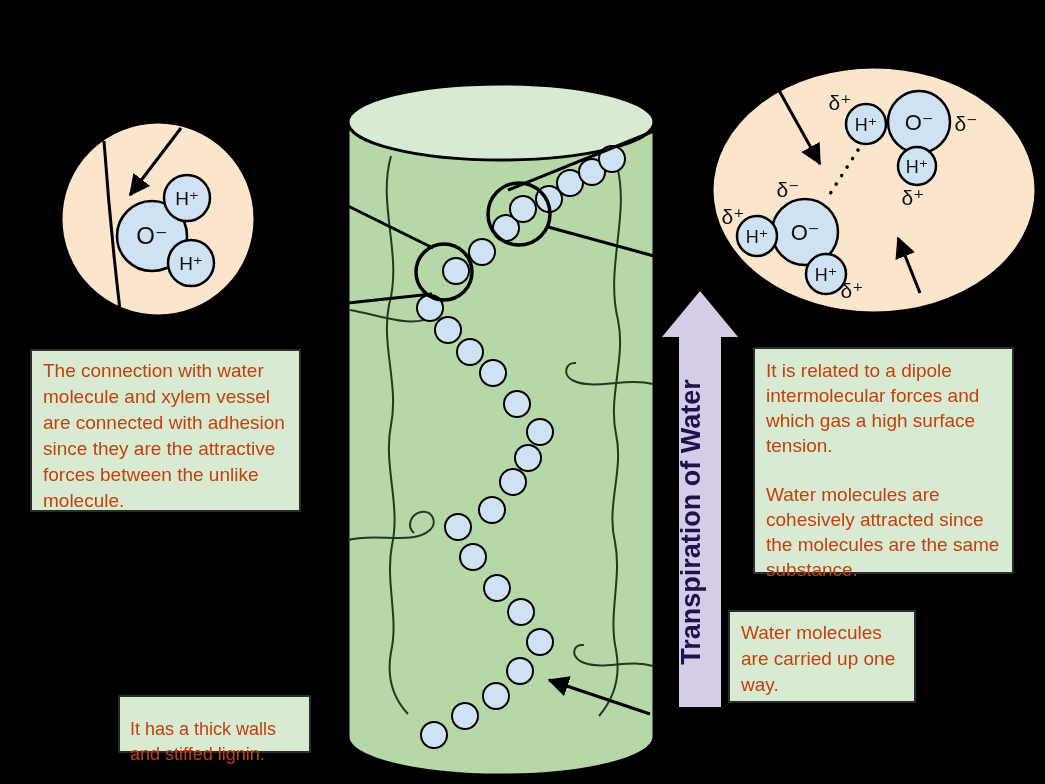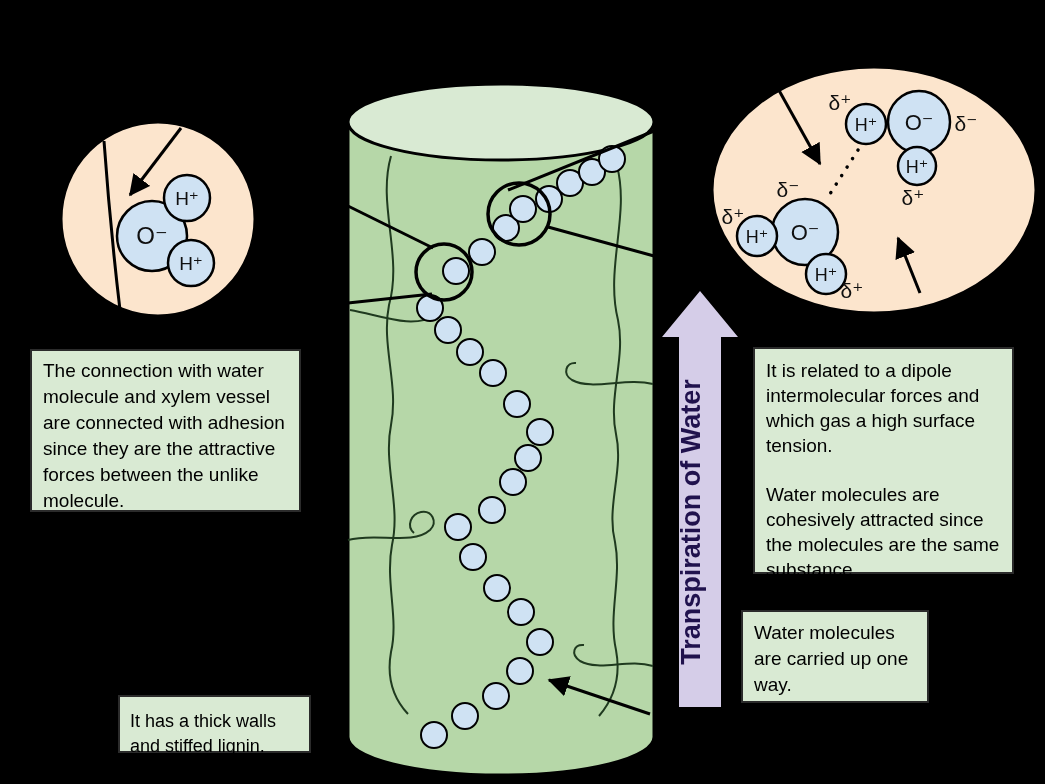--- a/index.html
+++ b/index.html
@@ -10,7 +10,7 @@
   svg{position:absolute;left:0;top:0;}
   .note-box{
     position:absolute;background:#d9ead3;border:2px solid #2b2b2b;
-    color:#000000;box-sizing:border-box;
+    color:#c2410c;box-sizing:border-box;
   }
   .note-box p{margin:0;}
   .adhesion{left:30px;top:349px;width:271px;height:163px;font-size:19px;line-height:26px;padding:7px 11px;}

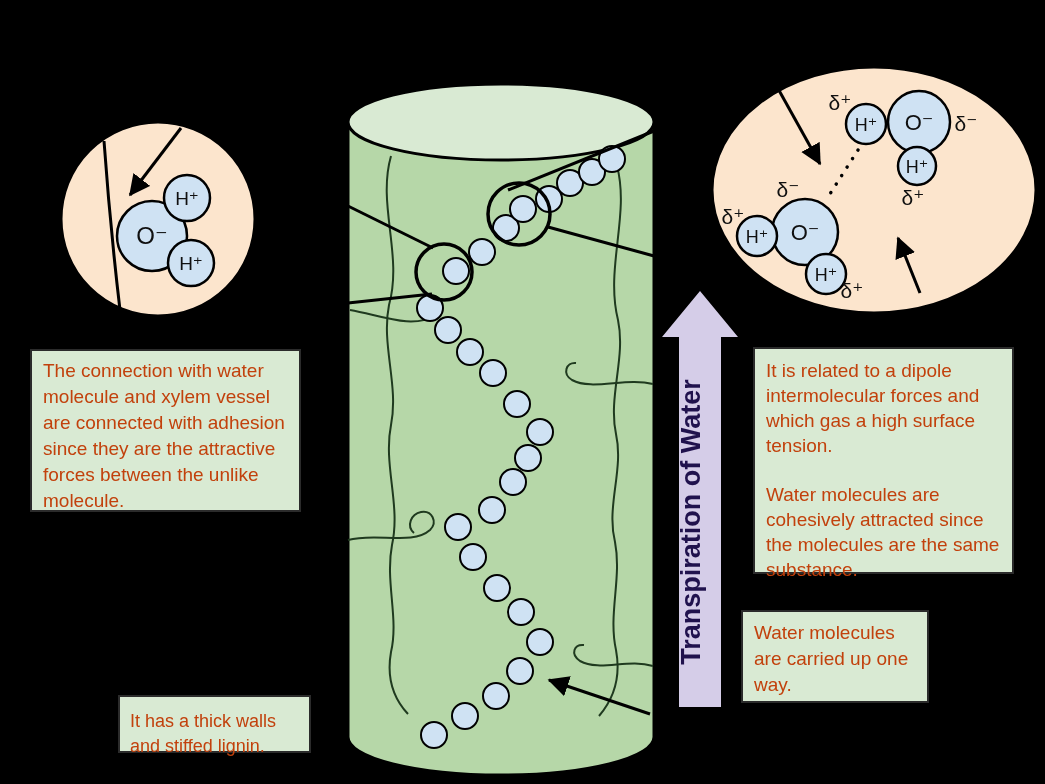--- a/index.html
+++ b/index.html
@@ -16,7 +16,7 @@
   .adhesion{left:30px;top:349px;width:271px;height:163px;font-size:19px;line-height:26px;padding:7px 11px;}
   .cohesion{left:753px;top:347px;width:261px;height:227px;font-size:19px;line-height:25px;padding:9px 11px;}
   .cohesion p + p{margin-top:24px;}
-  .carried{left:728px;top:610px;width:188px;height:93px;font-size:19px;line-height:26px;padding:8px 11px;margin-left:13px;}
+  .carried{left:728px;top:610px;width:188px;height:93px;font-size:19px;line-height:26px;padding:8px 11px;}
   .lignin{left:118px;top:695px;width:193px;height:58px;font-size:18px;line-height:25px;padding:12px 10px;}
   .mol-label{fill:#101010;text-anchor:middle;font-family:"Liberation Sans","DejaVu Sans",sans-serif;}
   .delta{fill:#101010;text-anchor:middle;font-size:21px;font-family:"Liberation Sans","DejaVu Sans",sans-serif;}

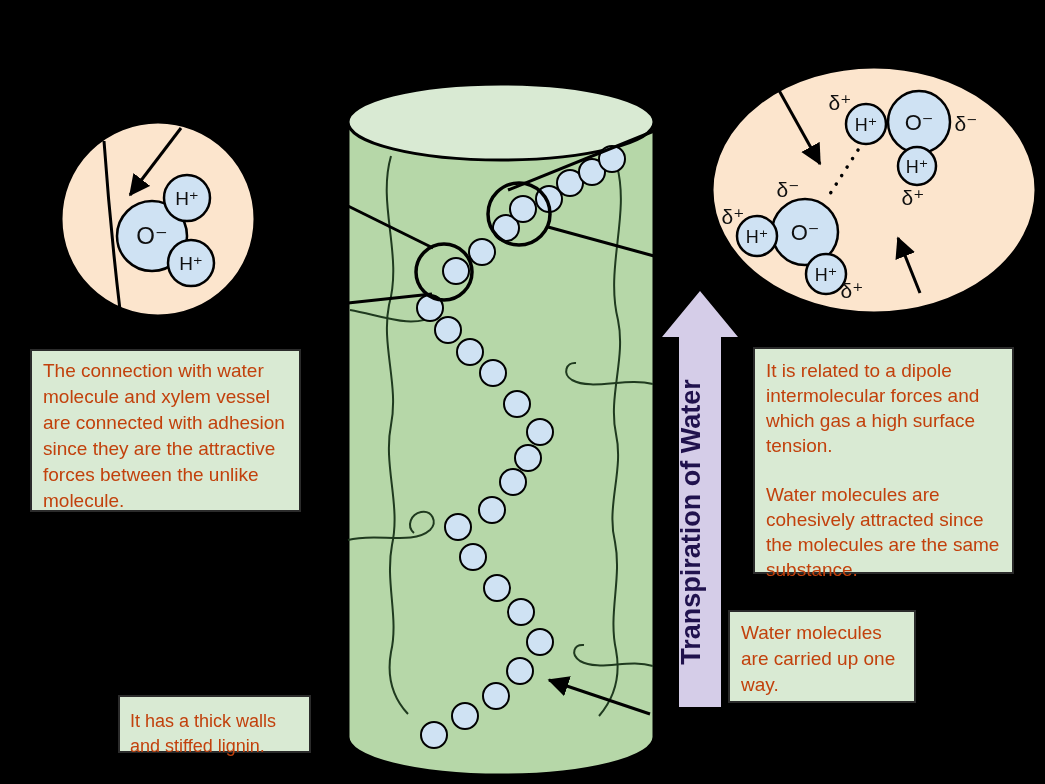--- a/index.html
+++ b/index.html
@@ -17,7 +17,7 @@
   .cohesion{left:753px;top:347px;width:261px;height:227px;font-size:19px;line-height:25px;padding:9px 11px;}
   .cohesion p + p{margin-top:24px;}
   .carried{left:728px;top:610px;width:188px;height:93px;font-size:19px;line-height:26px;padding:8px 11px;}
-  .lignin{left:118px;top:695px;width:193px;height:58px;font-size:18px;line-height:25px;padding:12px 10px;}
+  .lignin{left:118px;top:695px;width:193px;height:58px;font-size:18px;line-height:25px;padding:20px 10px;}
   .mol-label{fill:#101010;text-anchor:middle;font-family:"Liberation Sans","DejaVu Sans",sans-serif;}
   .delta{fill:#101010;text-anchor:middle;font-size:21px;font-family:"Liberation Sans","DejaVu Sans",sans-serif;}
   .water-dot{fill:#cfe2f3;stroke:#000;stroke-width:2;}

